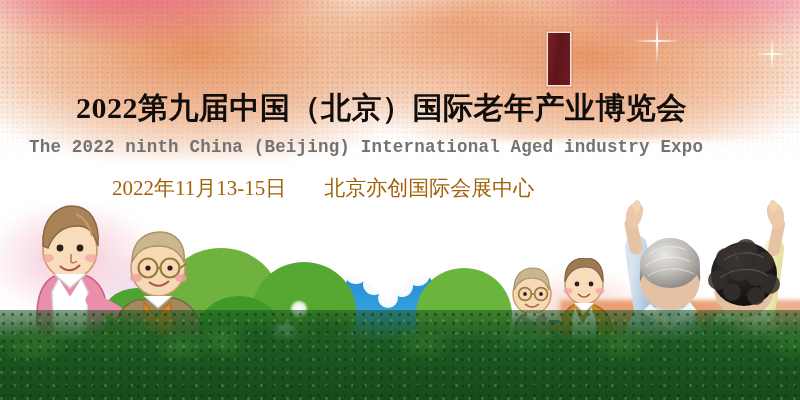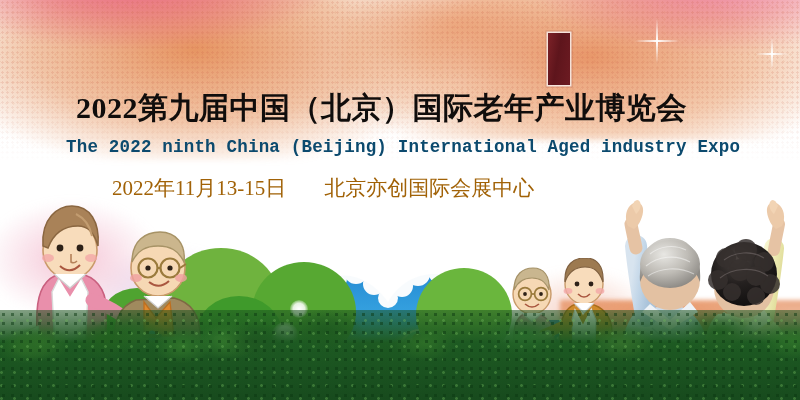--- a/index.html
+++ b/index.html
@@ -96,10 +96,10 @@
     white-space:nowrap;
   }
   #title-en {
-    margin:0; padding-left:66px;
+    margin:0; padding-left:29px;
     font-family:"Liberation Mono","DejaVu Sans Mono", monospace;
     font-size:17.5px; line-height:26px; font-weight:700;
-    letter-spacing:.2px; color:#0c4a6e;
+    letter-spacing:.2px; color:#737373;
     white-space:nowrap;
   }
   #meta-row {

